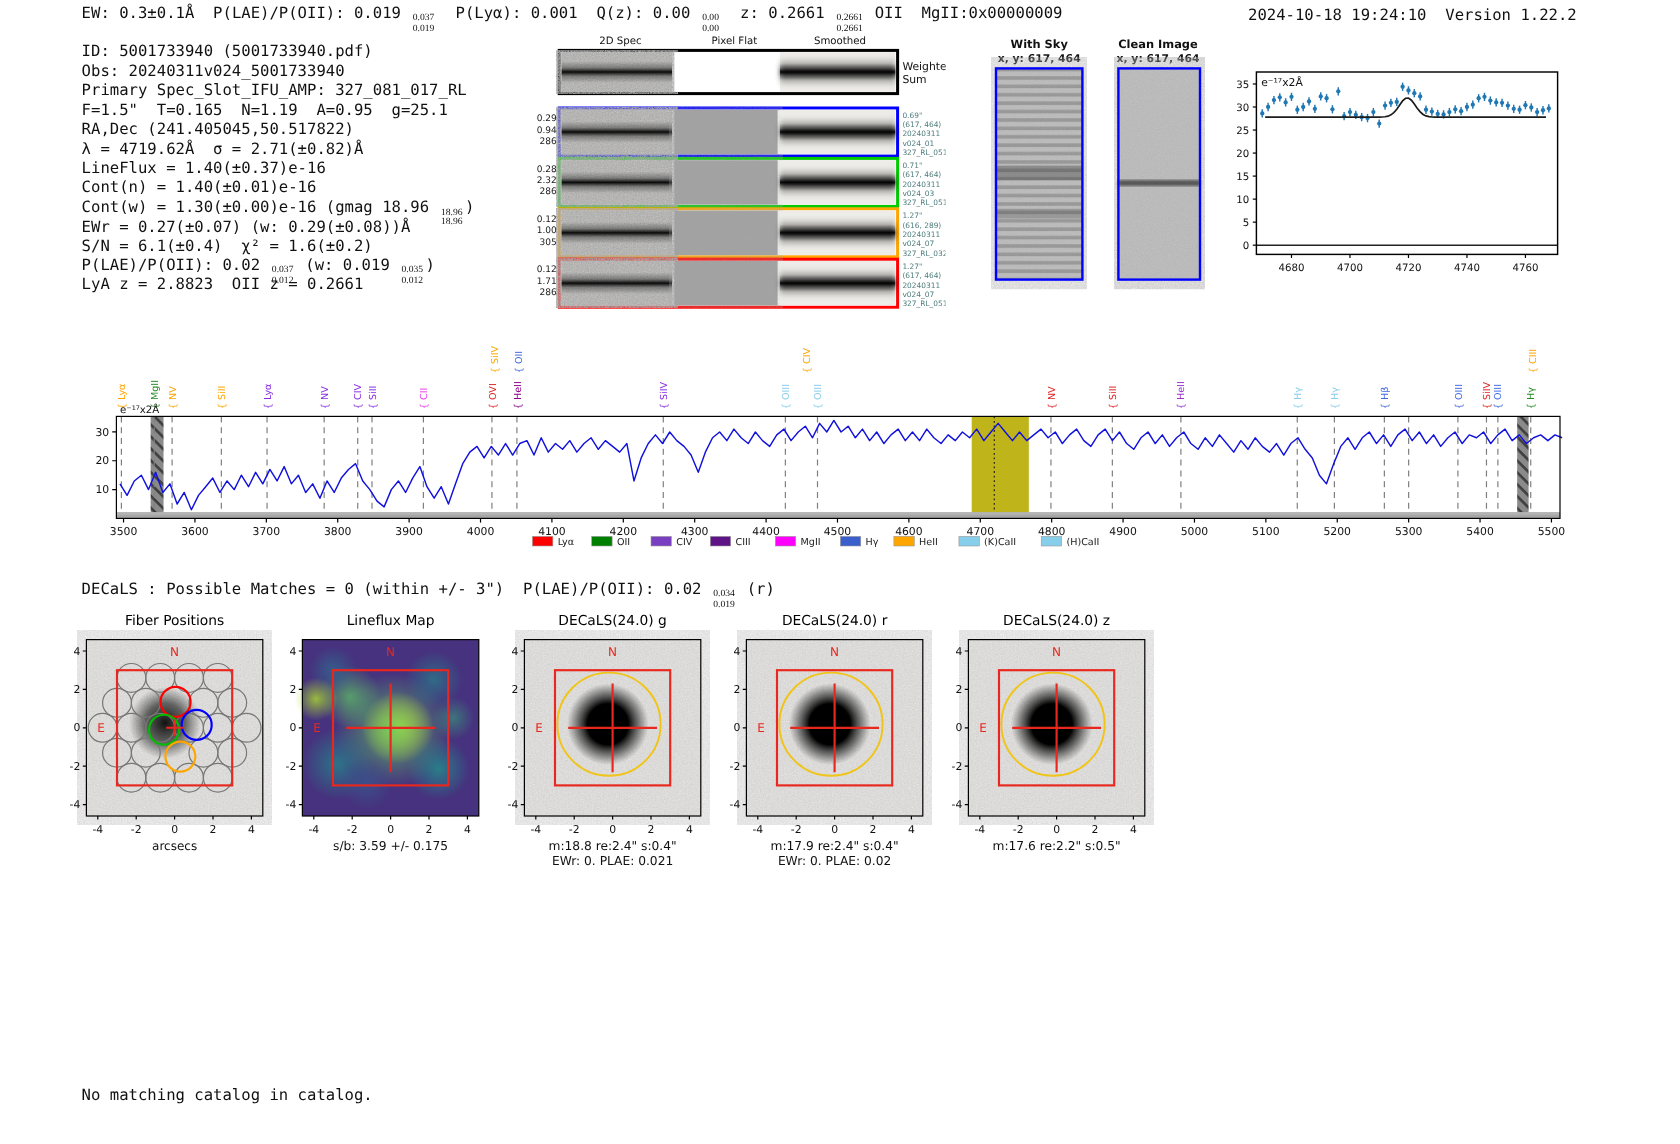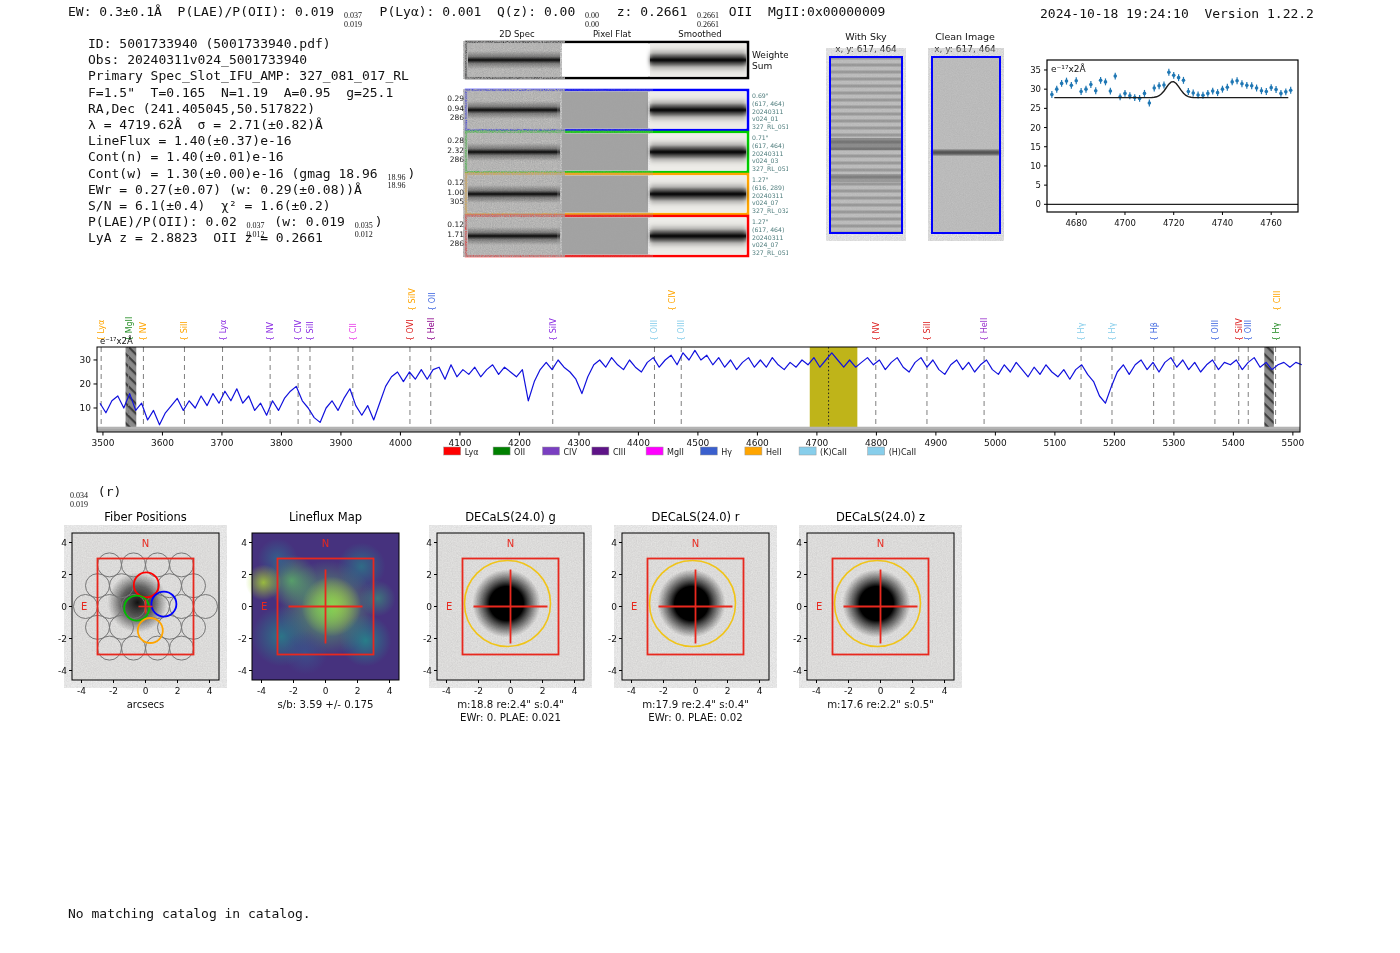--- a/index.html
+++ b/index.html
@@ -12,7 +12,7 @@
   #hdr-left{left:68px;top:4px;}
   #hdr-right{left:1040px;top:6px;width:356px;}
   #info-block{left:68px;top:36px;}
-  .iline{height:16.2px;margin-left:20px;}
+  .iline{height:16.2px;}
   #spec2d-block{left:438px;top:26px;width:350px;height:240px;text-align:right;}
   #sky-block{left:815px;top:26px;width:200px;height:215px;}
   #zoomplot{left:1015px;top:45px;width:345px;height:185px;}

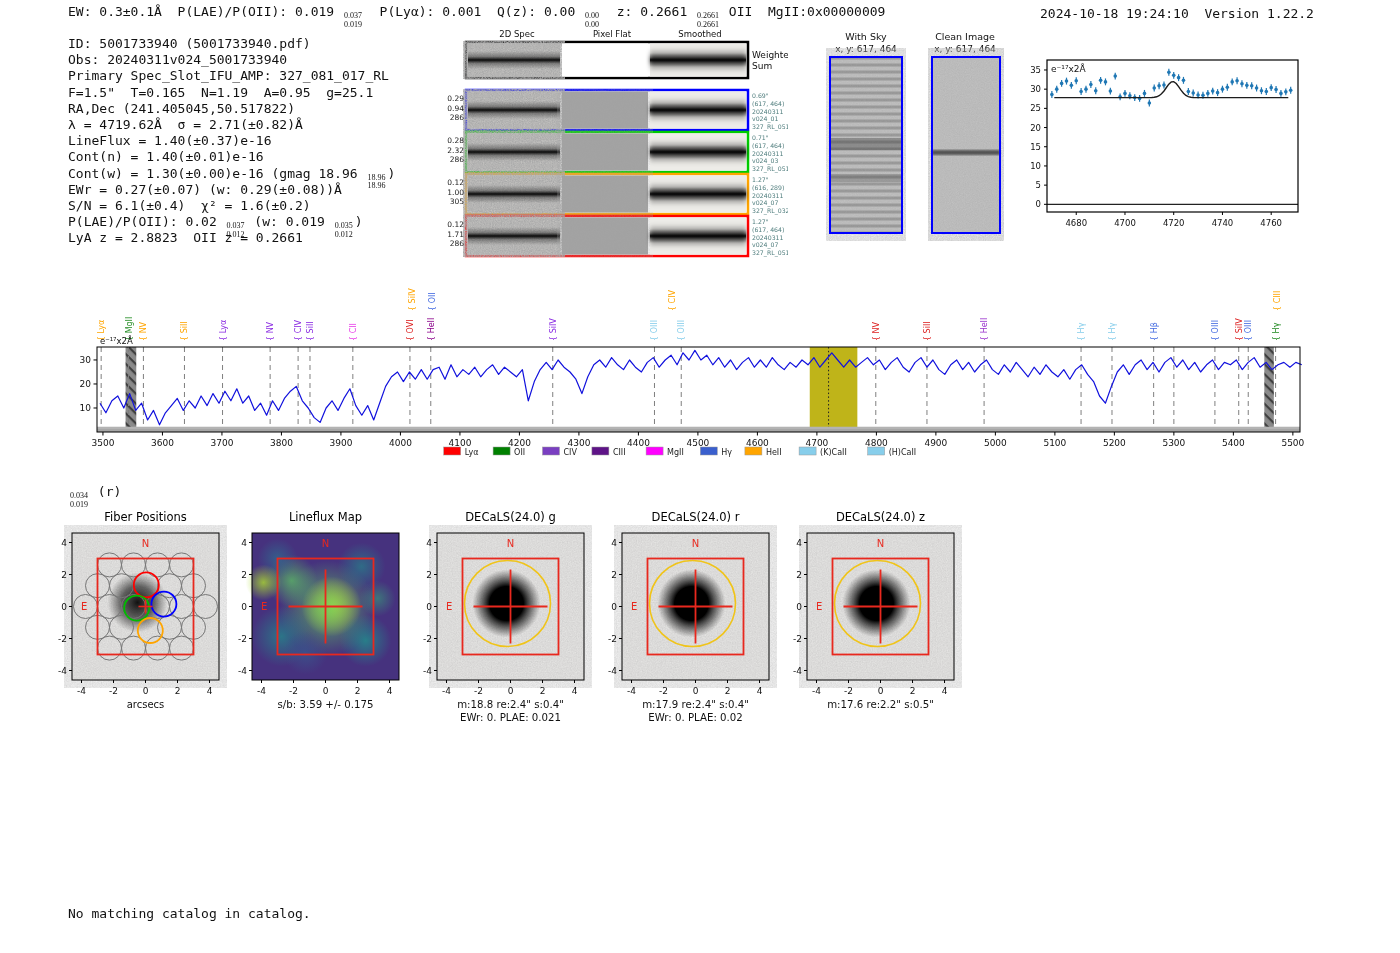--- a/index.html
+++ b/index.html
@@ -14,7 +14,7 @@
   #info-block{left:68px;top:36px;}
   .iline{height:16.2px;}
   #spec2d-block{left:438px;top:26px;width:350px;height:240px;text-align:right;}
-  #sky-block{left:815px;top:26px;width:200px;height:215px;}
+  #sky-block{left:815px;top:26px;width:200px;height:215px;font-weight:bold;}
   #zoomplot{left:1015px;top:45px;width:345px;height:185px;}
   #mainspec{left:78px;top:275px;width:1235px;height:195px;}
   #decals-line{left:68px;top:484px;}

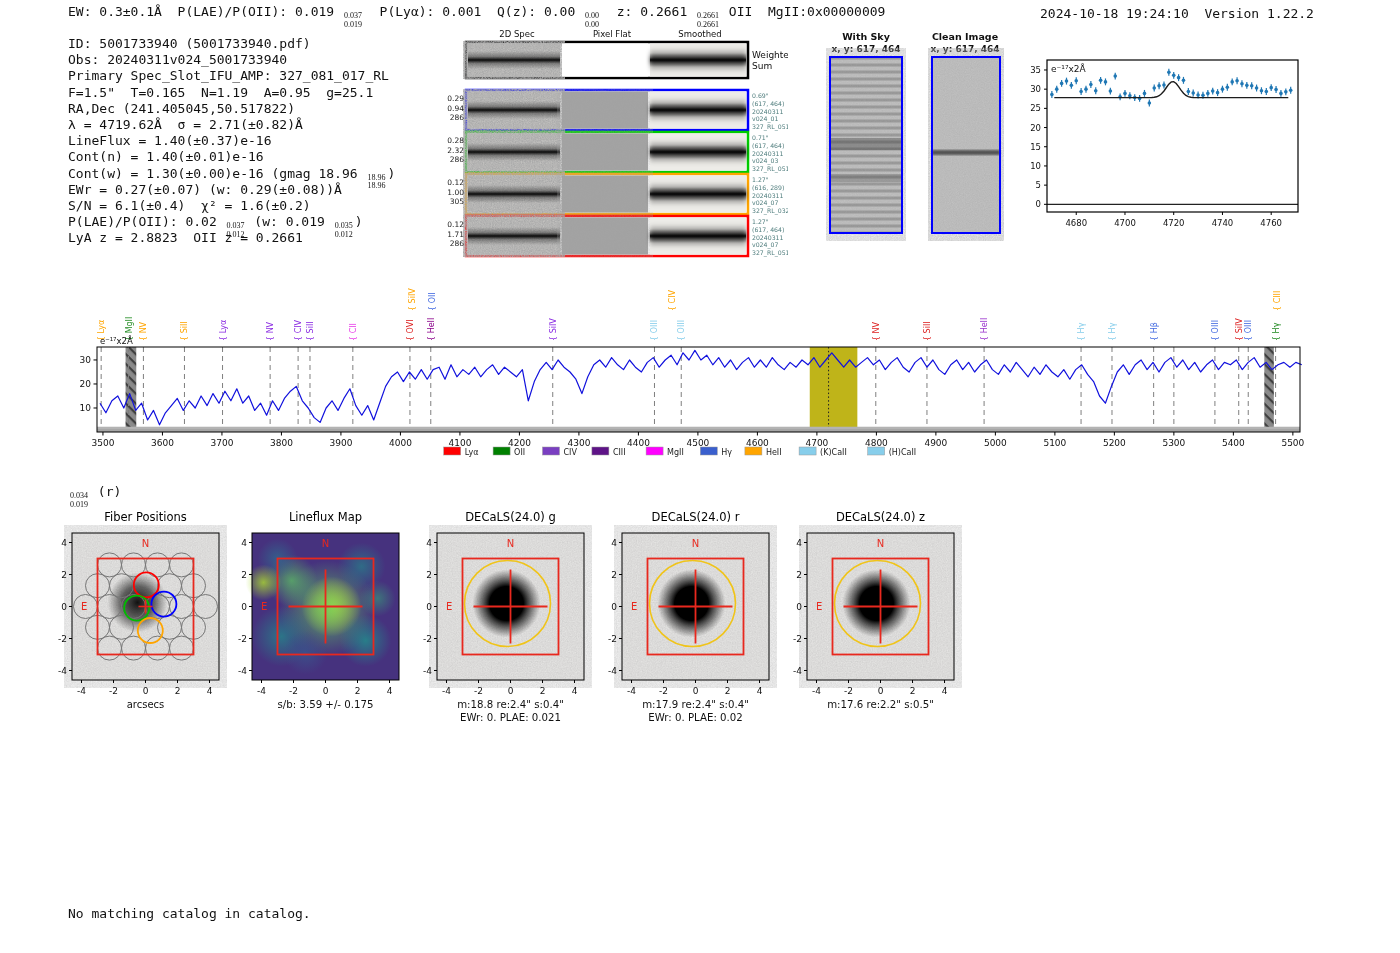--- a/index.html
+++ b/index.html
@@ -452,7 +452,7 @@
         </g>
       </svg>
     </div>
-  <div id="decals-line" class="abs mono13"><span class="stack"><span>0.034</span><span>0.019</span></span><span> (r)</span></div>
+  <div id="decals-line" class="abs mono13"><span>DECaLS : Possible Matches = 0 (within +/- 3")  P(LAE)/P(OII): 0.02 </span><span class="stack"><span>0.034</span><span>0.019</span></span><span> (r)</span></div>
   <div id="cutouts" class="abs">
       <svg width="960" height="222" viewBox="0 0 960 222">
         <defs>

